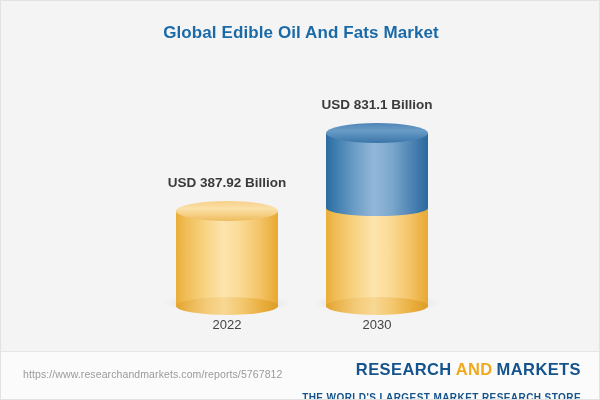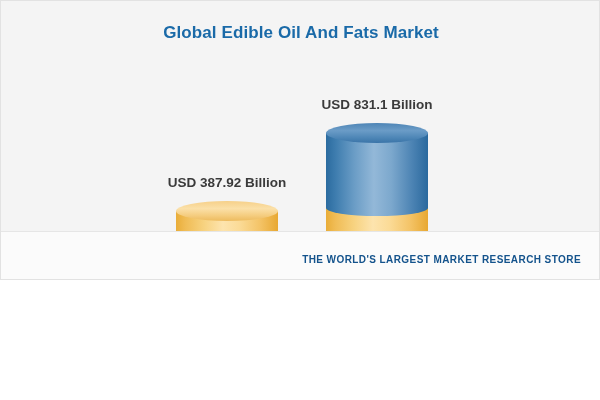--- a/index.html
+++ b/index.html
@@ -13,7 +13,7 @@
   .infographic {
     position: relative;
     width: 600px;
-    height: 280px;
+    height: 400px;
     box-sizing: border-box;
     background: #f4f4f4;
     border: 1px solid #e2e2e2;

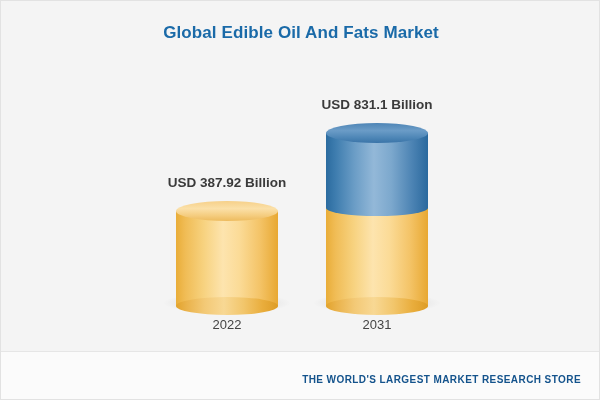--- a/index.html
+++ b/index.html
@@ -233,7 +233,7 @@
       <div class="divider-ellipse divider-blue" style="top:199px;"></div>
       <div class="cap blue-cap" style="top:122px;"></div>
 
-      <div class="cat-label">2031</div>
+      <div class="cat-label">2030</div>
     </div>
 
   </div>

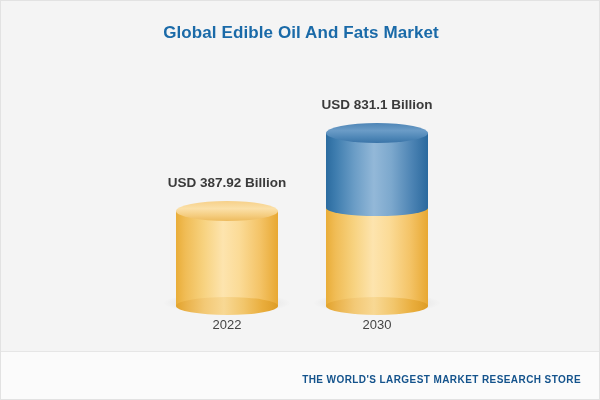--- a/index.html
+++ b/index.html
@@ -239,6 +239,7 @@
   </div>
 
   <div class="footer">
+    <div class="footer-url">https://www.researchandmarkets.com/reports/5767812</div>
 
     <div class="logo">
       <div class="logo-tag">THE WORLD'S LARGEST MARKET RESEARCH STORE</div>

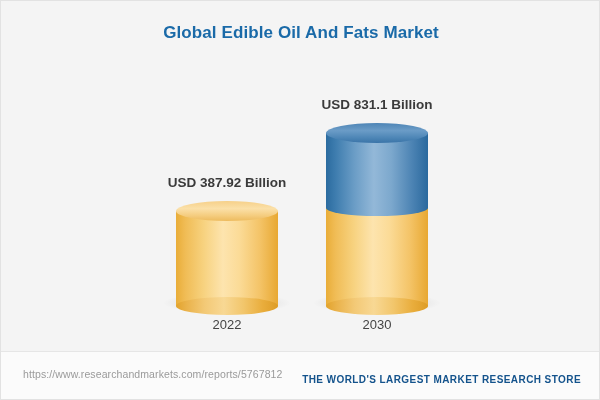--- a/index.html
+++ b/index.html
@@ -242,6 +242,7 @@
     <div class="footer-url">https://www.researchandmarkets.com/reports/5767812</div>
 
     <div class="logo">
+      <div class="logo-main"><span>RESEARCH</span><span class="accent" style="margin:0 4px;">AND</span><span>MARKETS</span></div>
       <div class="logo-tag">THE WORLD'S LARGEST MARKET RESEARCH STORE</div>
     </div>
   </div>

